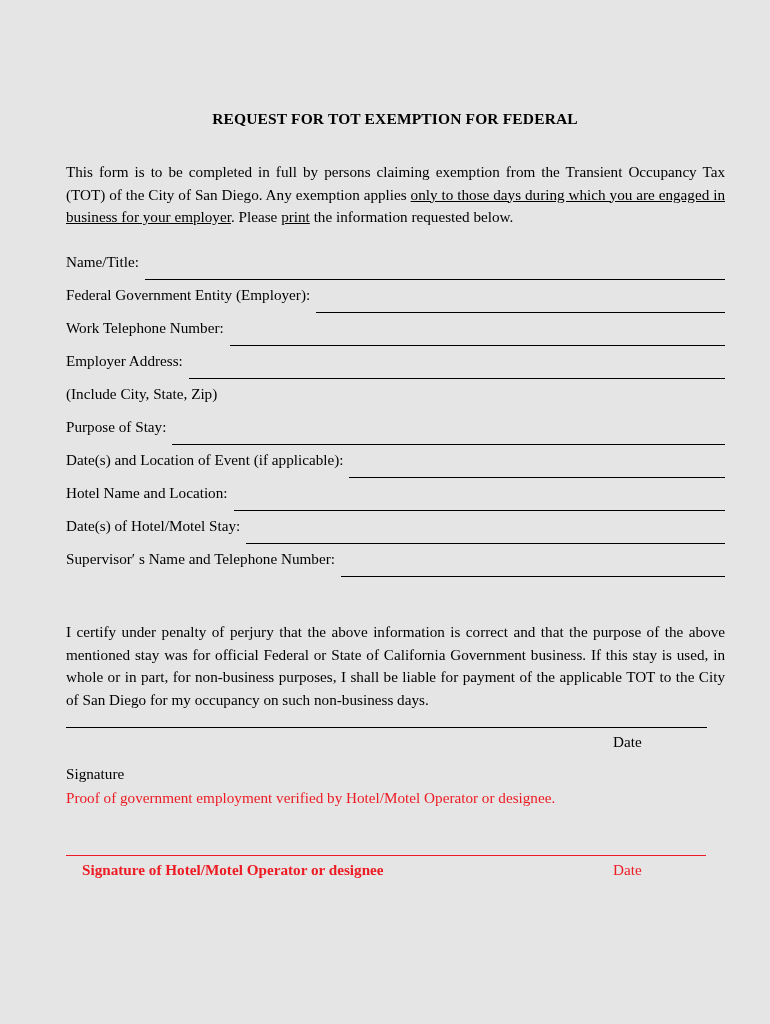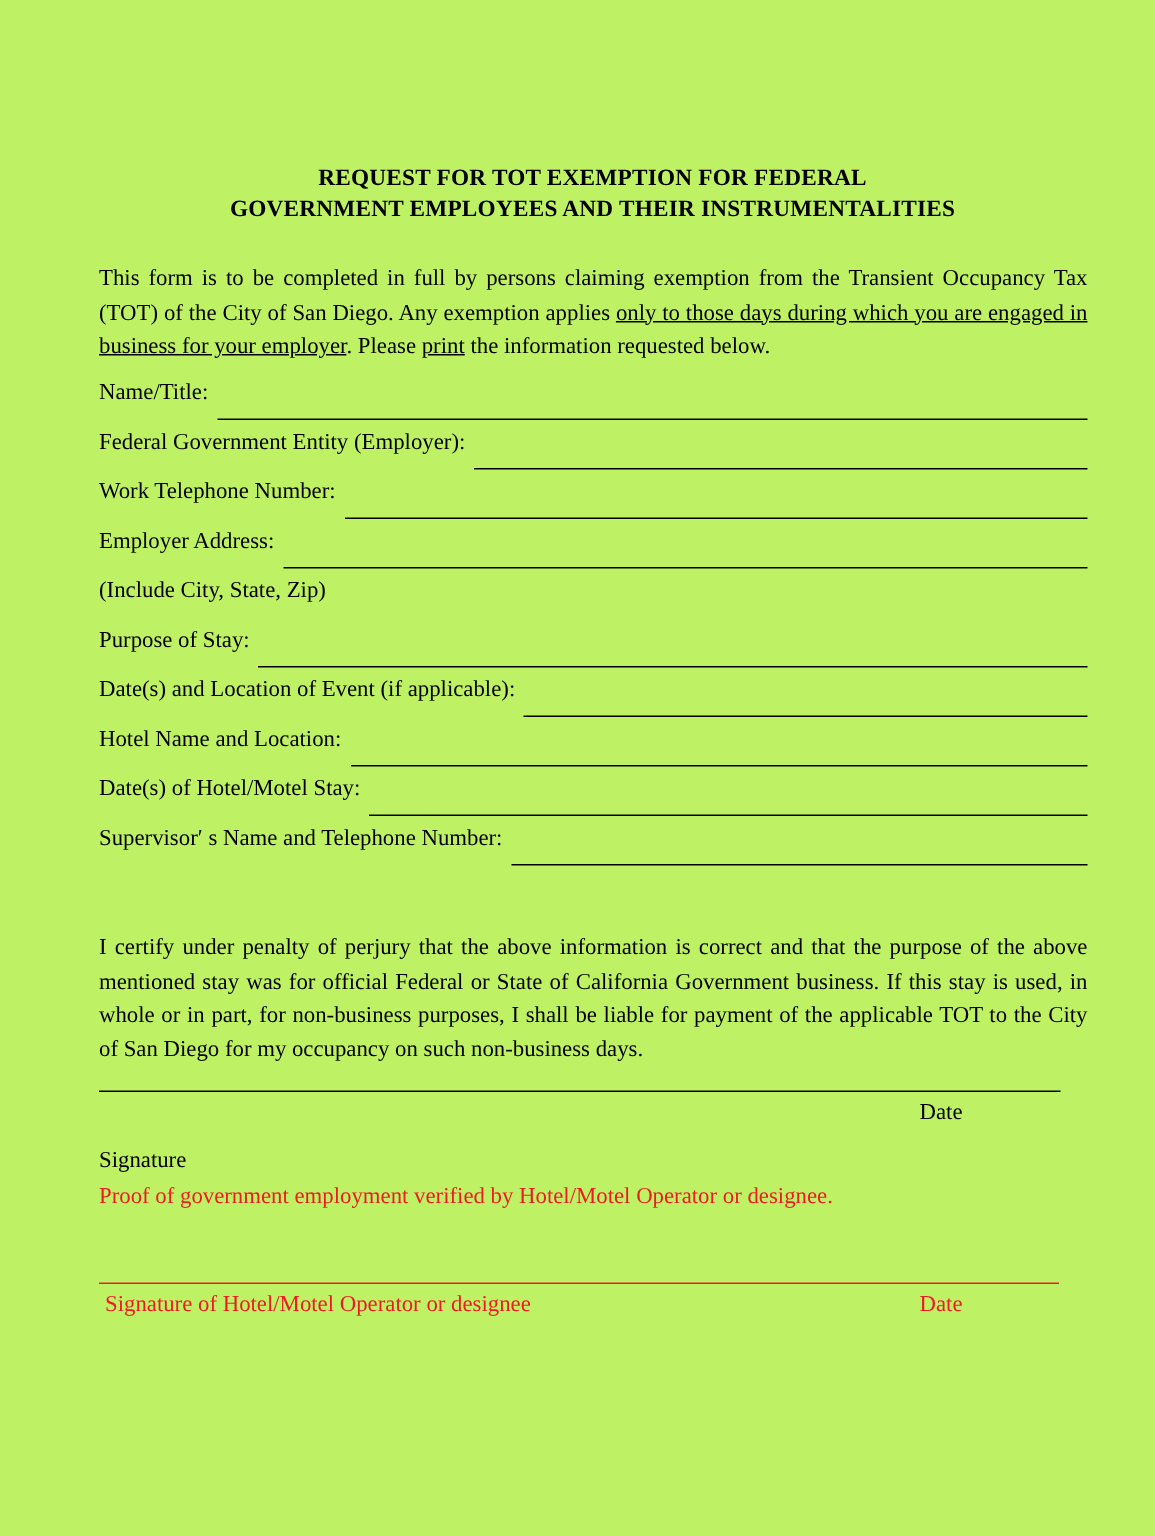--- a/index.html
+++ b/index.html
@@ -21,7 +21,7 @@
     left: 0; top: 0;
     width: 770px;
     height: 1024px;
-    background: #bef264;
+    background: #e5e5e5;
   }
 
   

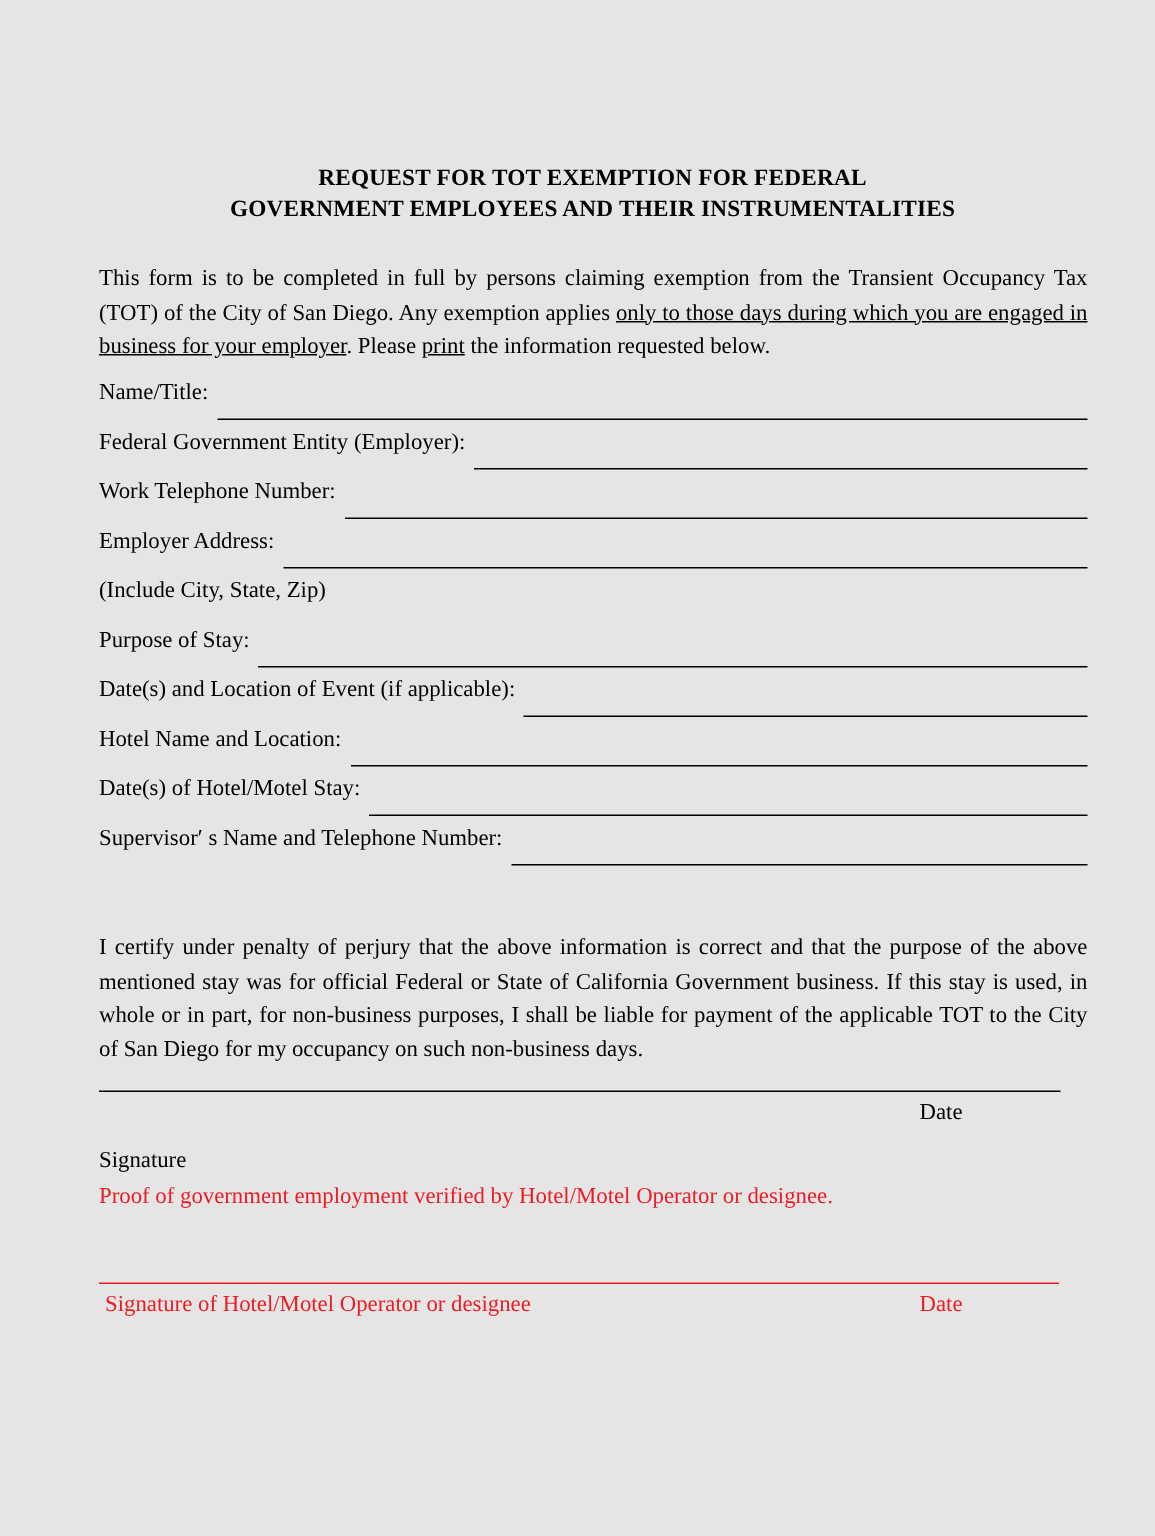--- a/index.html
+++ b/index.html
@@ -167,7 +167,6 @@
 
   <div class="title-block">
     <div class="title-line">REQUEST FOR TOT EXEMPTION FOR FEDERAL</div>
-    <div class="title-line">GOVERNMENT EMPLOYEES AND THEIR INSTRUMENTALITIES</div>
   </div>
 
   <div class="intro"><span>This form is to be completed in full by persons claiming exemption from the Transient Occupancy Tax (TOT) of the City of San Diego.  Any exemption applies </span><u>only to those days during which you are engaged in business for your employer</u><span>.  Please </span><u>print</u><span> the information requested below.</span></div>

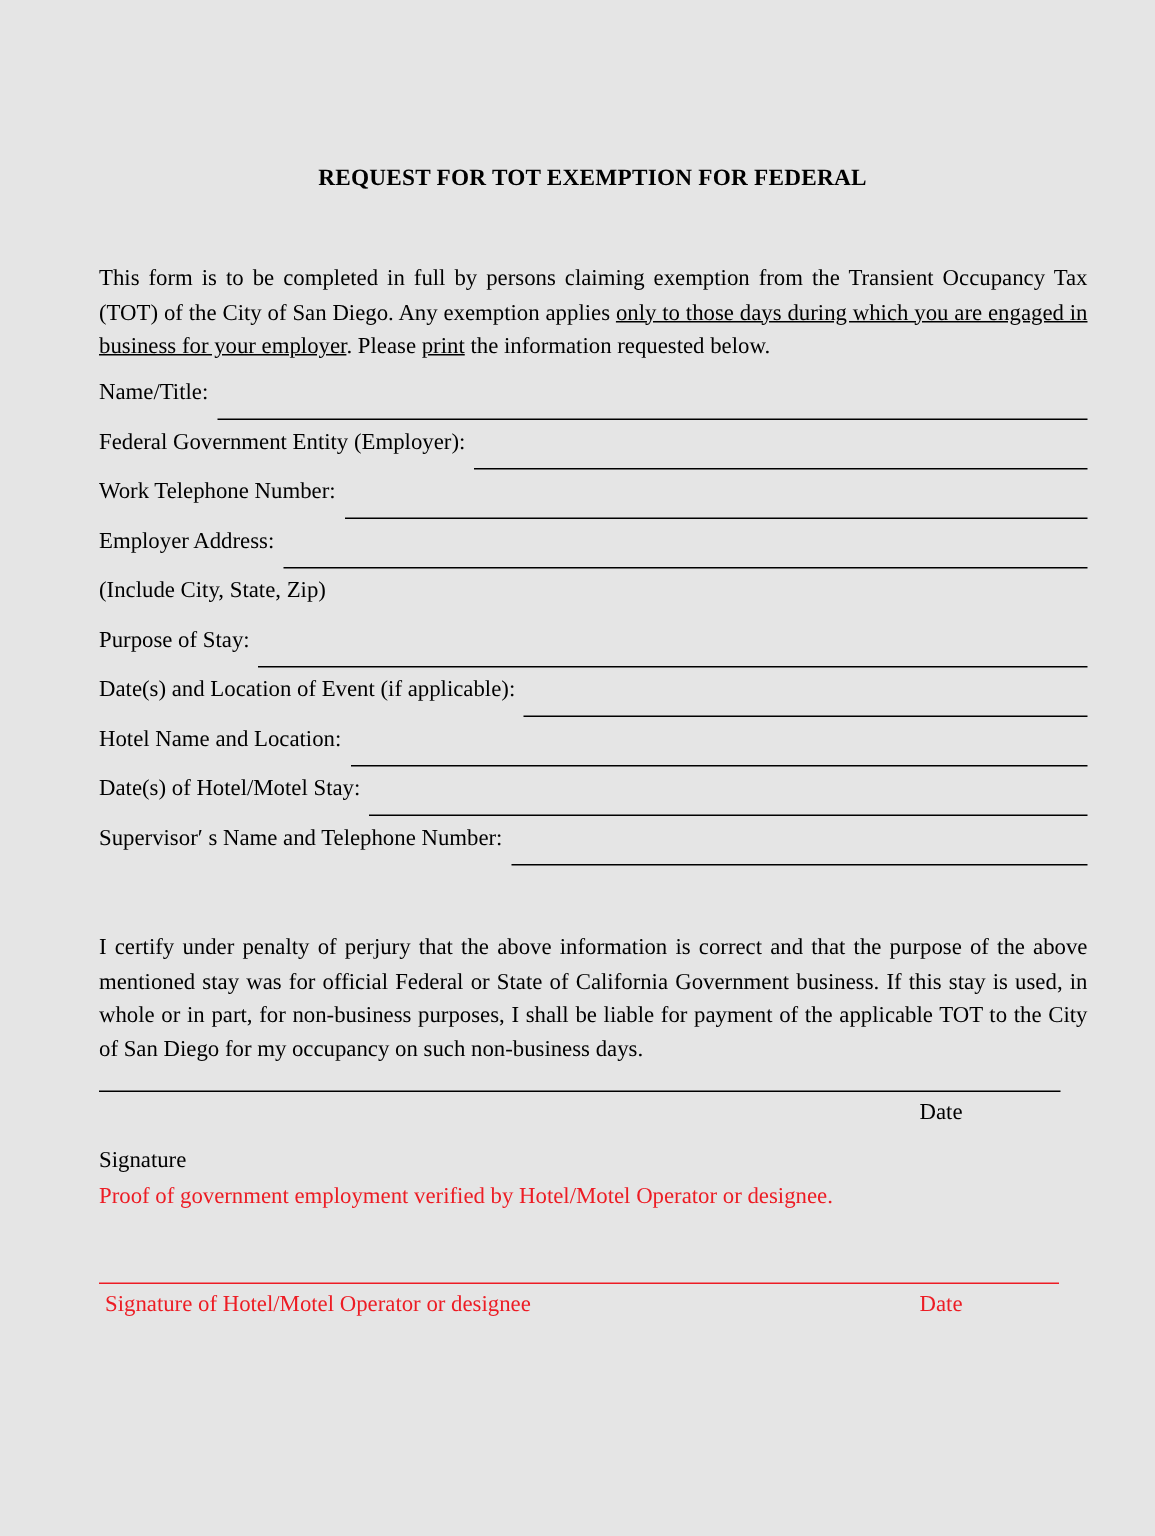--- a/index.html
+++ b/index.html
@@ -44,7 +44,7 @@
   .intro {
     position: absolute;
     left: 66px;
-    top: 175px;
+    top: 161px;
     width: 659px;
     font-size: 15.2px;
     line-height: 22.5px;

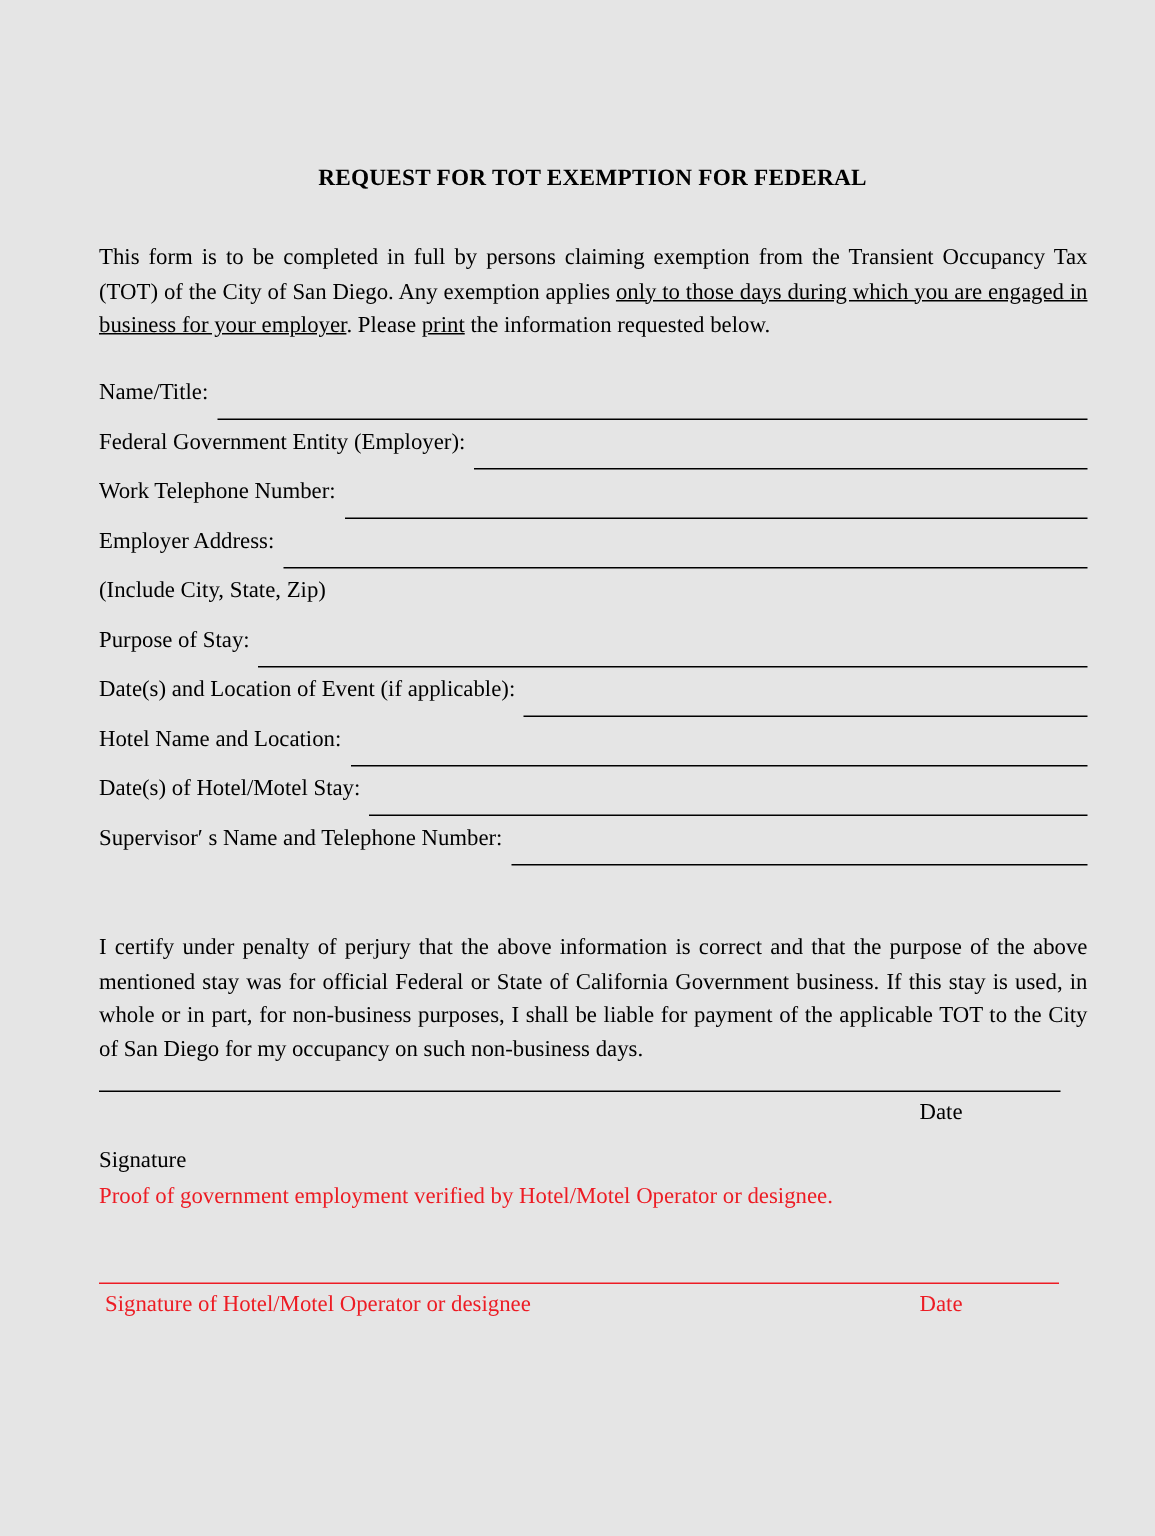--- a/index.html
+++ b/index.html
@@ -151,8 +151,9 @@
   }
   .op-labels .op-name {
     position: absolute;
-    left: 4px;
-    top: 0;
+    left: 16px;
+    top: 0;
+    font-weight: bold;
   }
   .op-labels .op-date {
     position: absolute;

